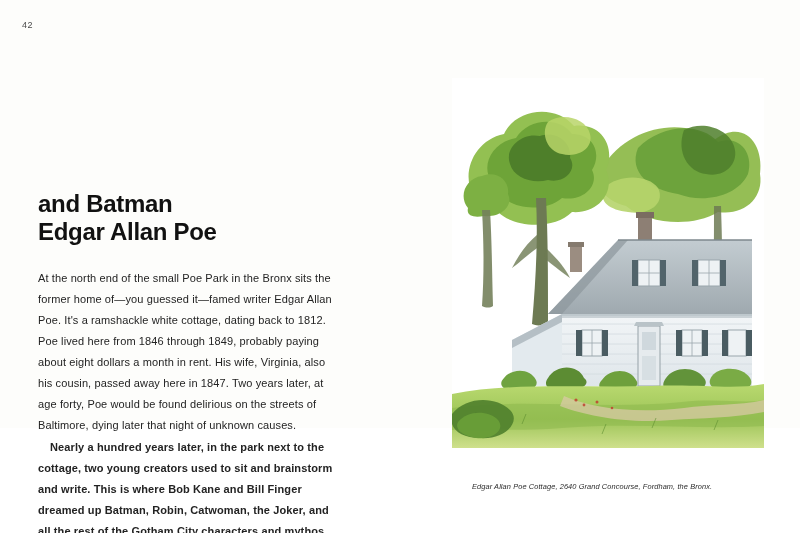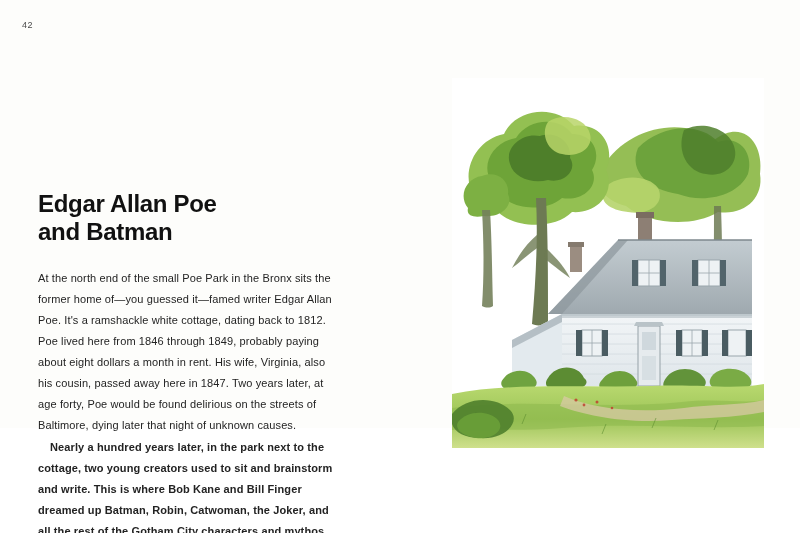--- a/index.html
+++ b/index.html
@@ -99,8 +99,8 @@
 
   <div class="text-col">
     <h1 class="headline">
+      <span class="ln">and Batman</span>
       <span class="ln">Edgar Allan Poe</span>
-      <span class="ln">and Batman</span>
     </h1>
     <div class="body-copy">
       <p>At the north end of the small Poe Park in the Bronx sits the former home of—you guessed it—famed writer Edgar Allan Poe. It's a ramshackle white cottage, dating back to 1812. Poe lived here from 1846 through 1849, probably paying about eight dollars a month in rent. His wife, Virginia, also his cousin, passed away here in 1847. Two years later, at age forty, Poe would be found delirious on the streets of Baltimore, dying later that night of unknown causes.</p>

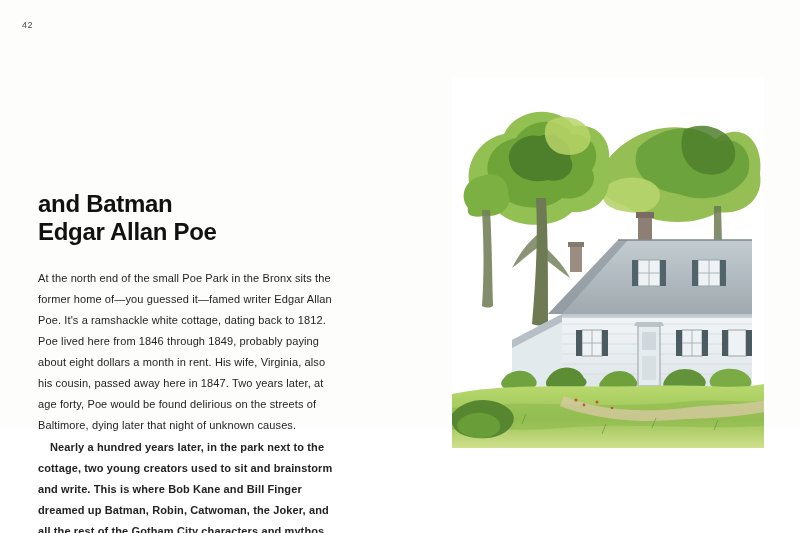--- a/index.html
+++ b/index.html
@@ -260,6 +260,7 @@
     </div>
   </div>
 
+  <div class="caption">Edgar Allan Poe Cottage, 2640 Grand Concourse, Fordham, the Bronx.</div>
 
 </div>
 

